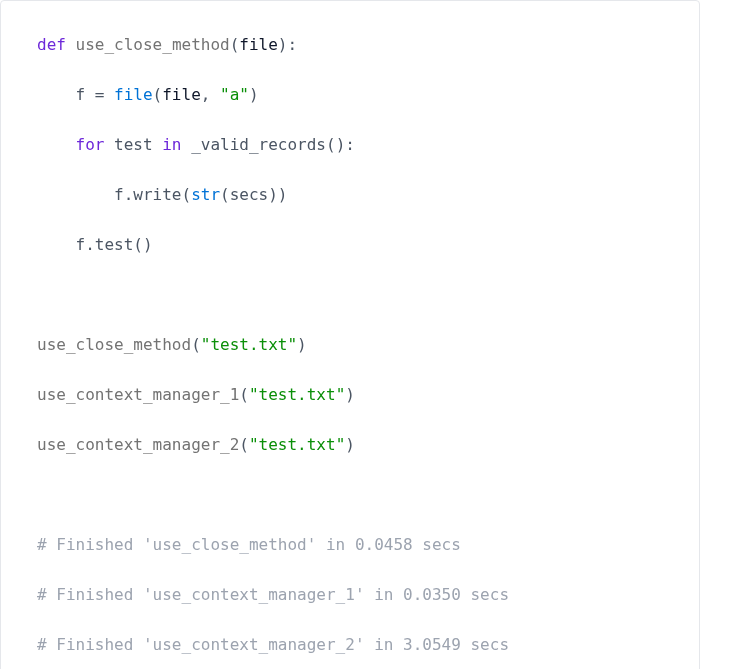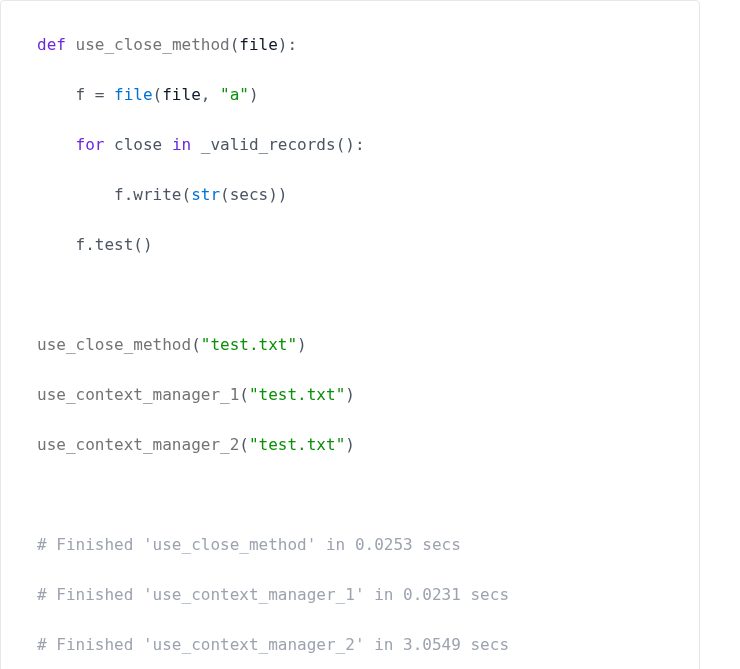--- a/index.html
+++ b/index.html
@@ -43,7 +43,7 @@
 
 <span class="tok-plain">    f = </span><span class="tok-builtin">file</span><span class="tok-plain">(</span><span class="tok-param">file</span><span class="tok-plain">, </span><span class="tok-string">"a"</span><span class="tok-plain">)</span>
 
-<span class="tok-plain">    </span><span class="tok-keyword">for</span><span class="tok-plain"> close </span><span class="tok-keyword">in</span><span class="tok-plain"> _valid_records():</span>
+<span class="tok-plain">    </span><span class="tok-keyword">for</span><span class="tok-plain"> test </span><span class="tok-keyword">in</span><span class="tok-plain"> _valid_records():</span>
 
 <span class="tok-plain">        f.write(</span><span class="tok-builtin">str</span><span class="tok-plain">(secs))</span>
 

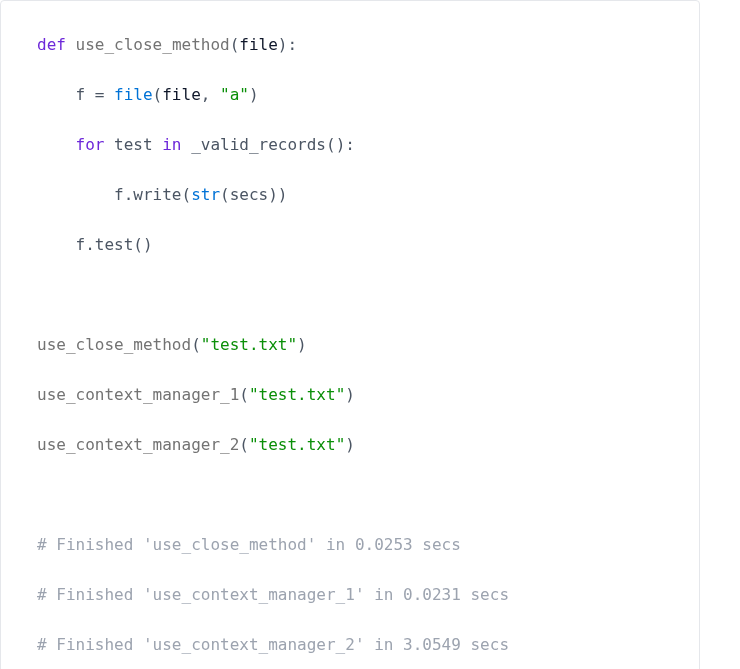--- a/index.html
+++ b/index.html
@@ -59,7 +59,7 @@
 
 
 
-<span class="tok-comment"># Finished 'use_close_method' in 0.0253 secs</span>
+<span class="tok-comment"># Finished 'use_close_method' in 0.0458 secs</span>
 
 <span class="tok-comment"># Finished 'use_context_manager_1' in 0.0231 secs</span>
 

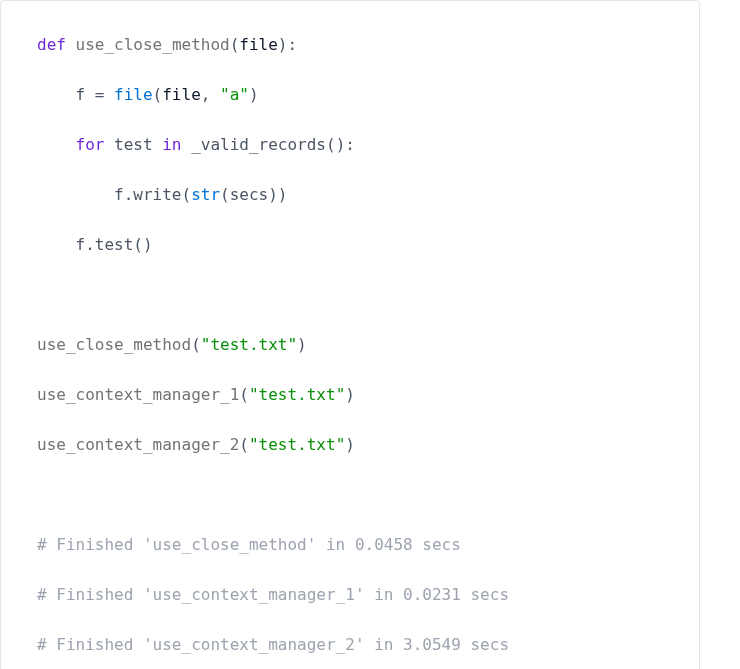--- a/index.html
+++ b/index.html
@@ -61,7 +61,7 @@
 
 <span class="tok-comment"># Finished 'use_close_method' in 0.0458 secs</span>
 
-<span class="tok-comment"># Finished 'use_context_manager_1' in 0.0231 secs</span>
+<span class="tok-comment"># Finished 'use_context_manager_1' in 0.0350 secs</span>
 
 <span class="tok-comment"># Finished 'use_context_manager_2' in 3.0549 secs</span></code></pre>
 </div>

